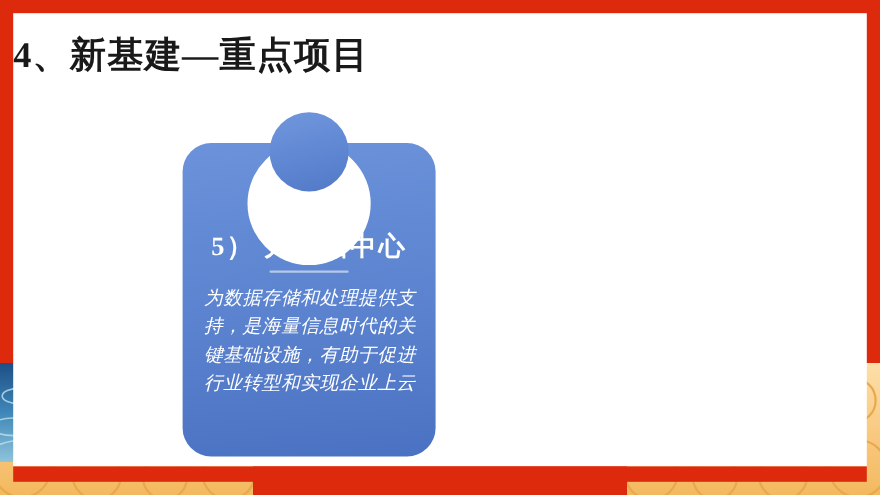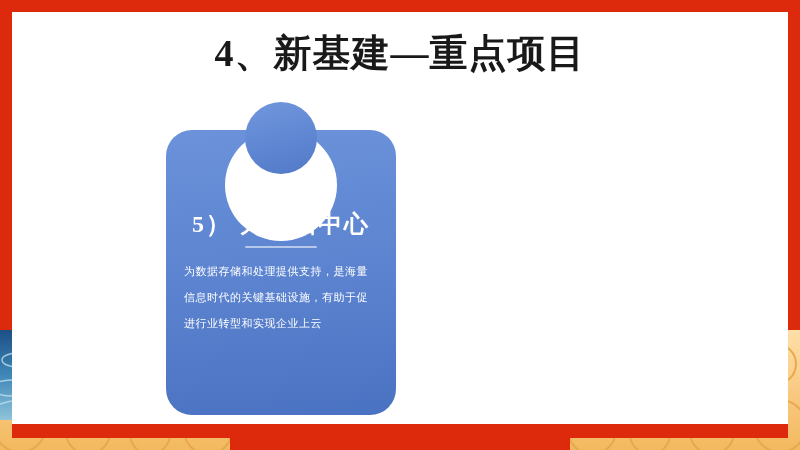--- a/index.html
+++ b/index.html
@@ -65,10 +65,10 @@
     left: 0;
     top: 16px;
     width: 776px;
-    text-align: center;
+    text-align: left;
     font-family: "Liberation Serif", "DejaVu Serif", serif;
     font-weight: bold;
-    font-size: 38px;
+    font-size: 33px;
     letter-spacing: 1px;
     color: #191919;
     white-space: nowrap;

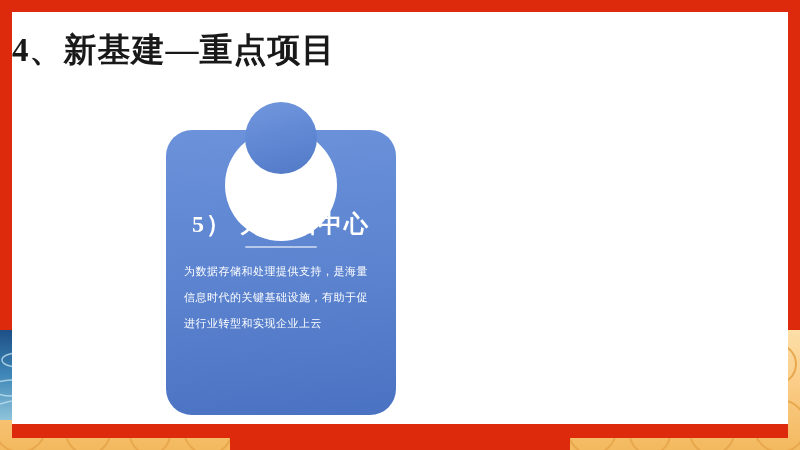--- a/index.html
+++ b/index.html
@@ -173,12 +173,13 @@
     top: 128px;
     left: 18px;
     width: 194px;
-    text-align: left;
+    text-align: right;
     color: #ffffff;
     font-family: "Liberation Serif", "DejaVu Serif", serif;
-    font-size: 11px;
+    font-size: 17px;
     line-height: 26px;
     letter-spacing: 0.5px;
+    font-style: italic;
   }
 
   

